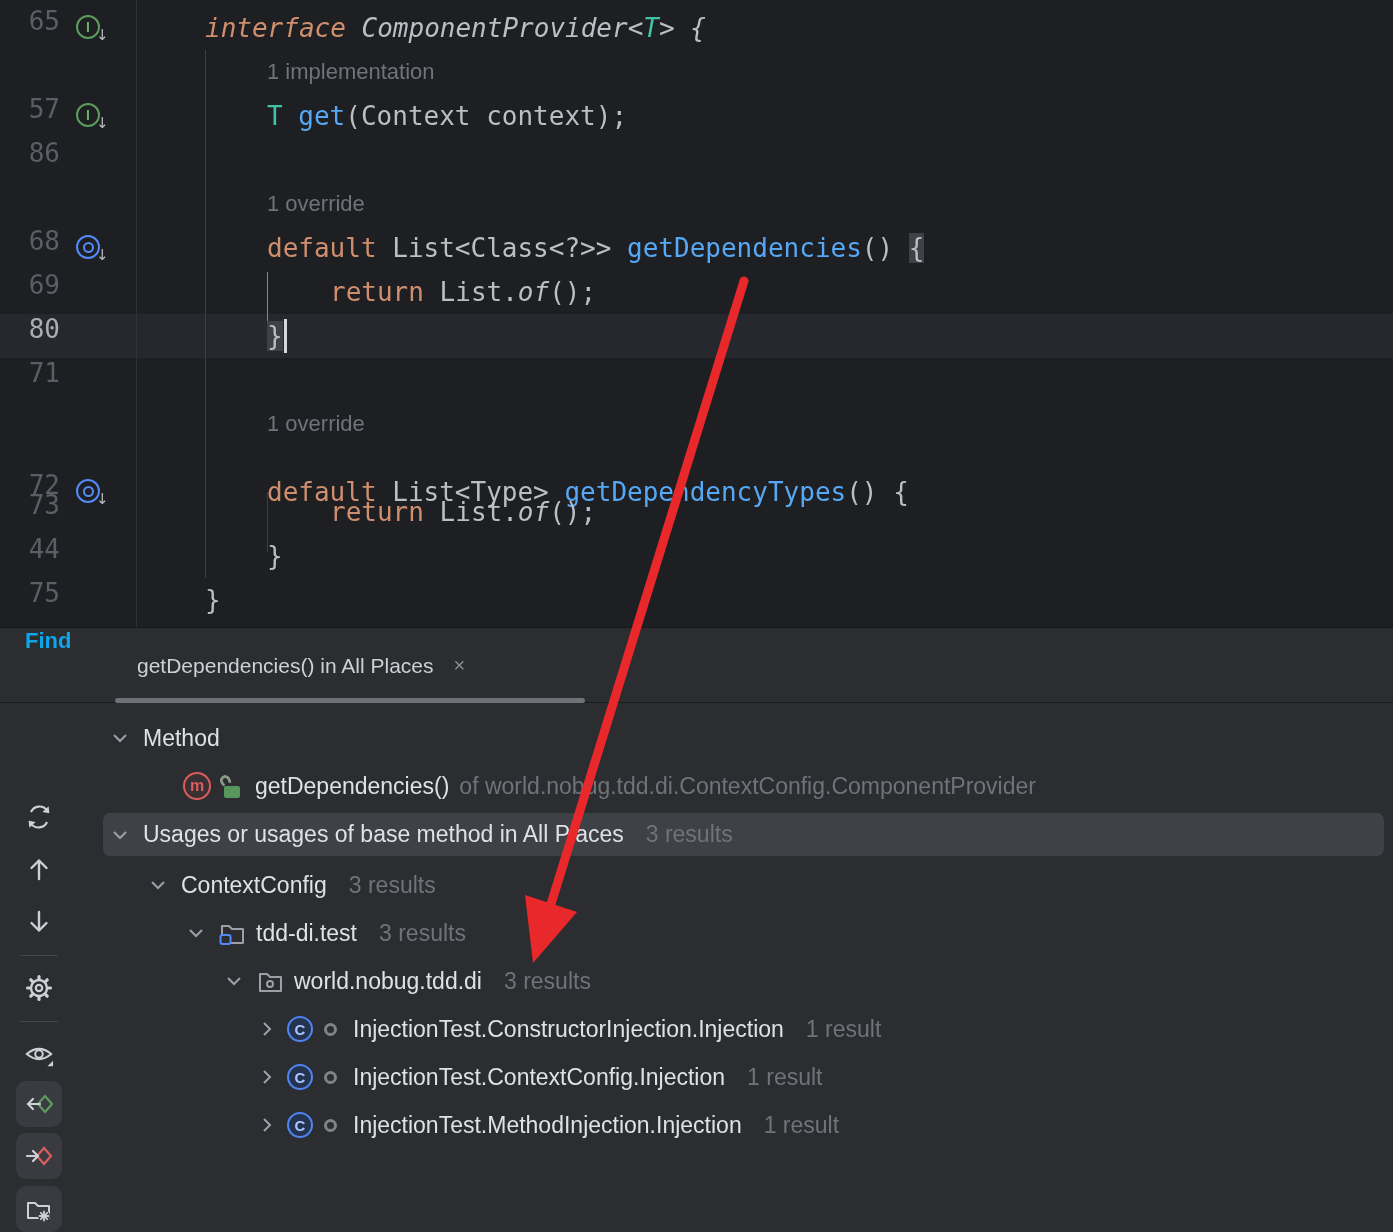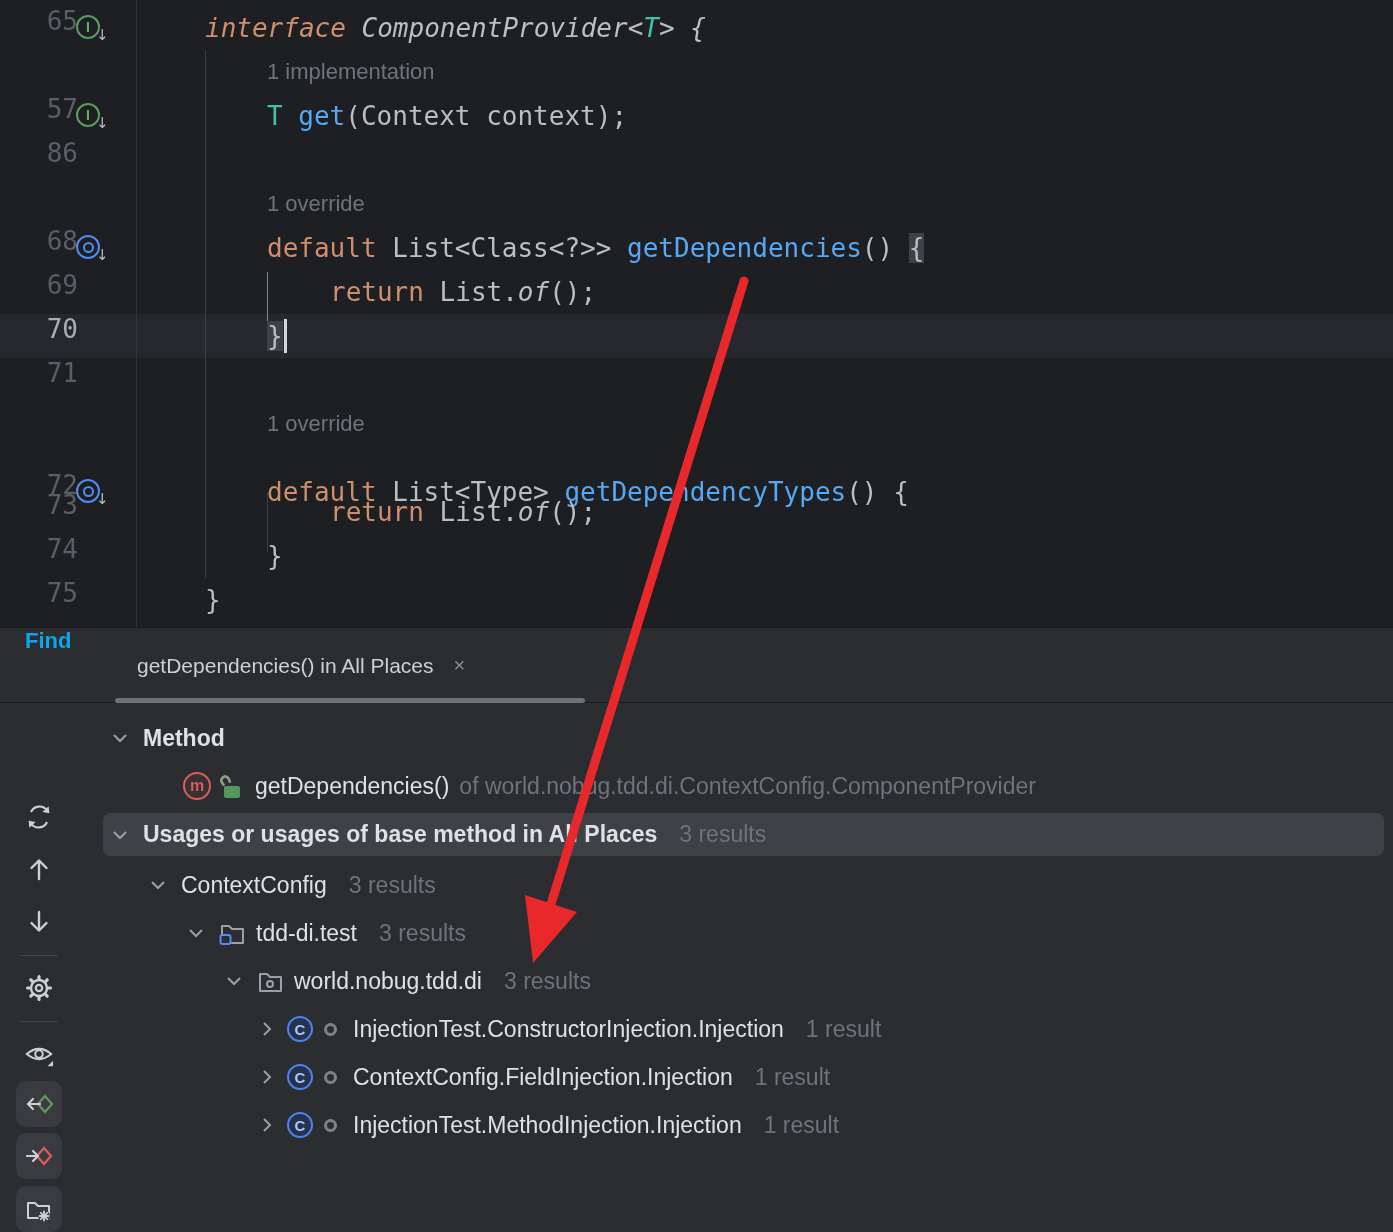--- a/index.html
+++ b/index.html
@@ -14,7 +14,7 @@
   .guide.bright{background:#82868D;}
   .row{position:absolute;left:0;width:100%;height:44px;}
   .lnum{position:absolute;left:0;top:0;width:60px;height:44px;line-height:44px;text-align:right;
-        font:26px "DejaVu Sans Mono",monospace;color:#5A5F66;padding-left:18px;}
+        font:26px "DejaVu Sans Mono",monospace;color:#5A5F66;}
   .lnum.cur{color:#ABADB4;}
   .gicon{position:absolute;left:76px;top:9px;display:flex;align-items:flex-start;}
   .icircle{width:24px;height:24px;border:2px solid #5C9C5E;border-radius:50%;box-sizing:border-box;

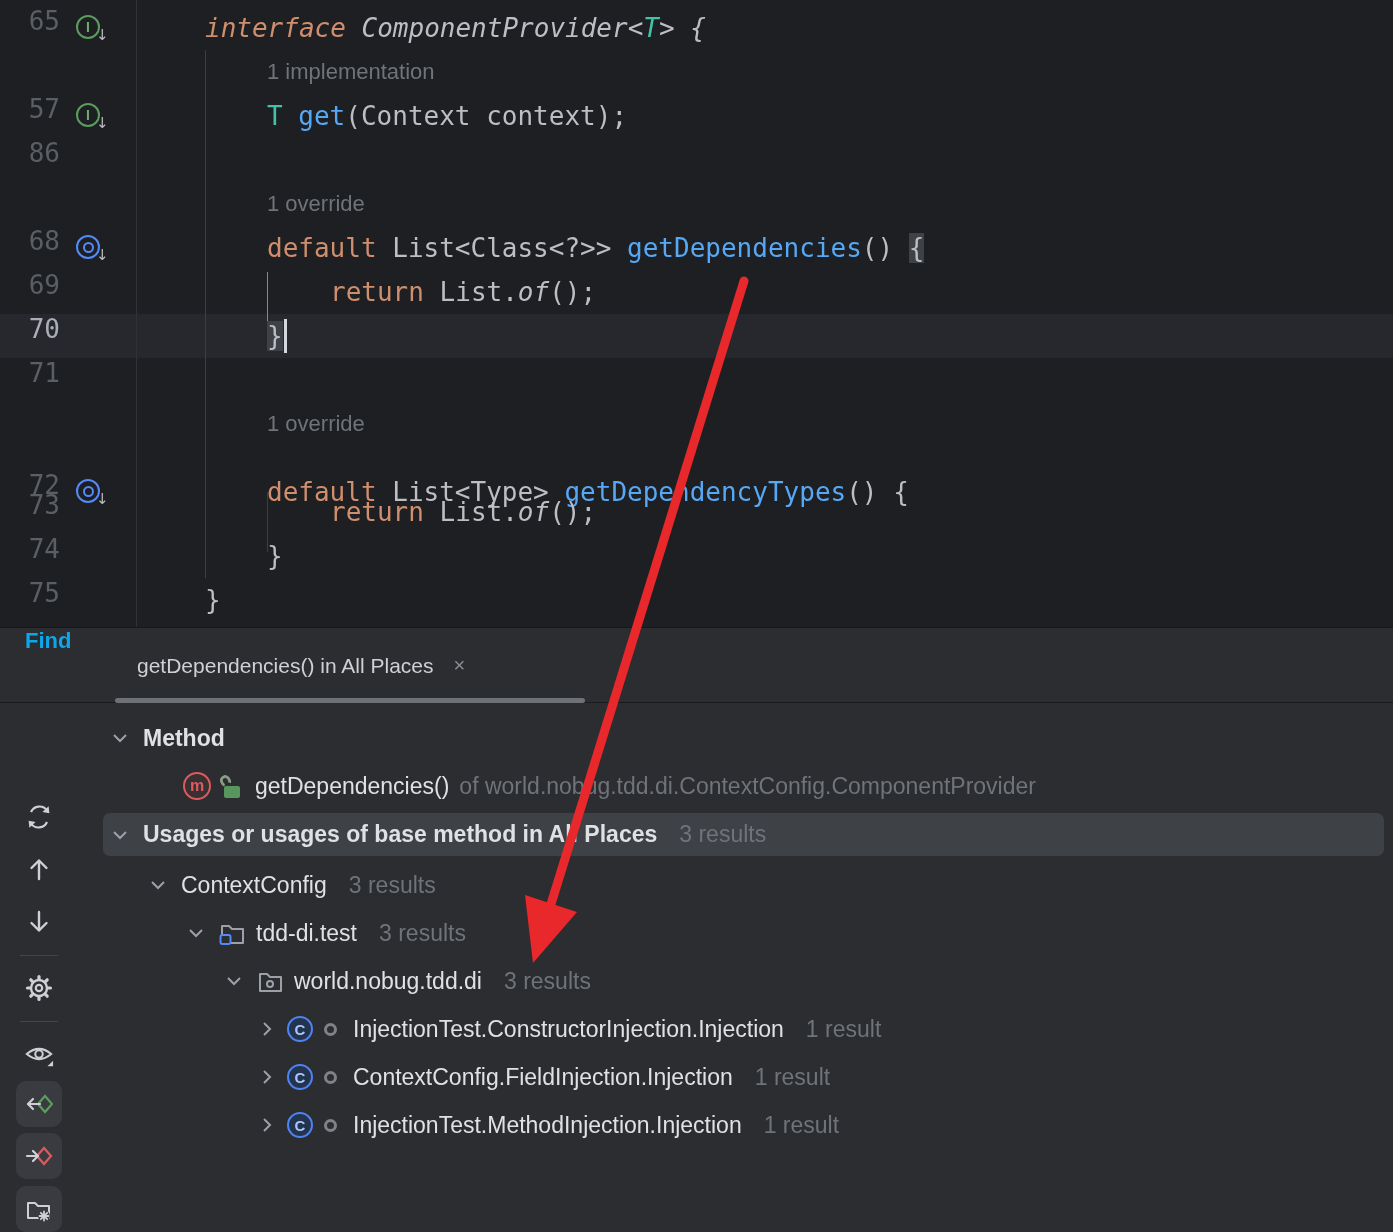--- a/index.html
+++ b/index.html
@@ -130,7 +130,7 @@
     <span class="code" style="padding-left: 194px;"><span class="kw">return </span><span class="pl">List.</span><span class="it">of</span><span class="pl">();</span></span>
   </div>
       <div class="row" style="top: 314px;">
-    <span class="lnum cur">70</span>
+    <span class="lnum cur">80</span>
 
     <span class="code" style="padding-left: 131px;"><span class="pl hl">}</span><span class="caret"></span></span>
   </div>

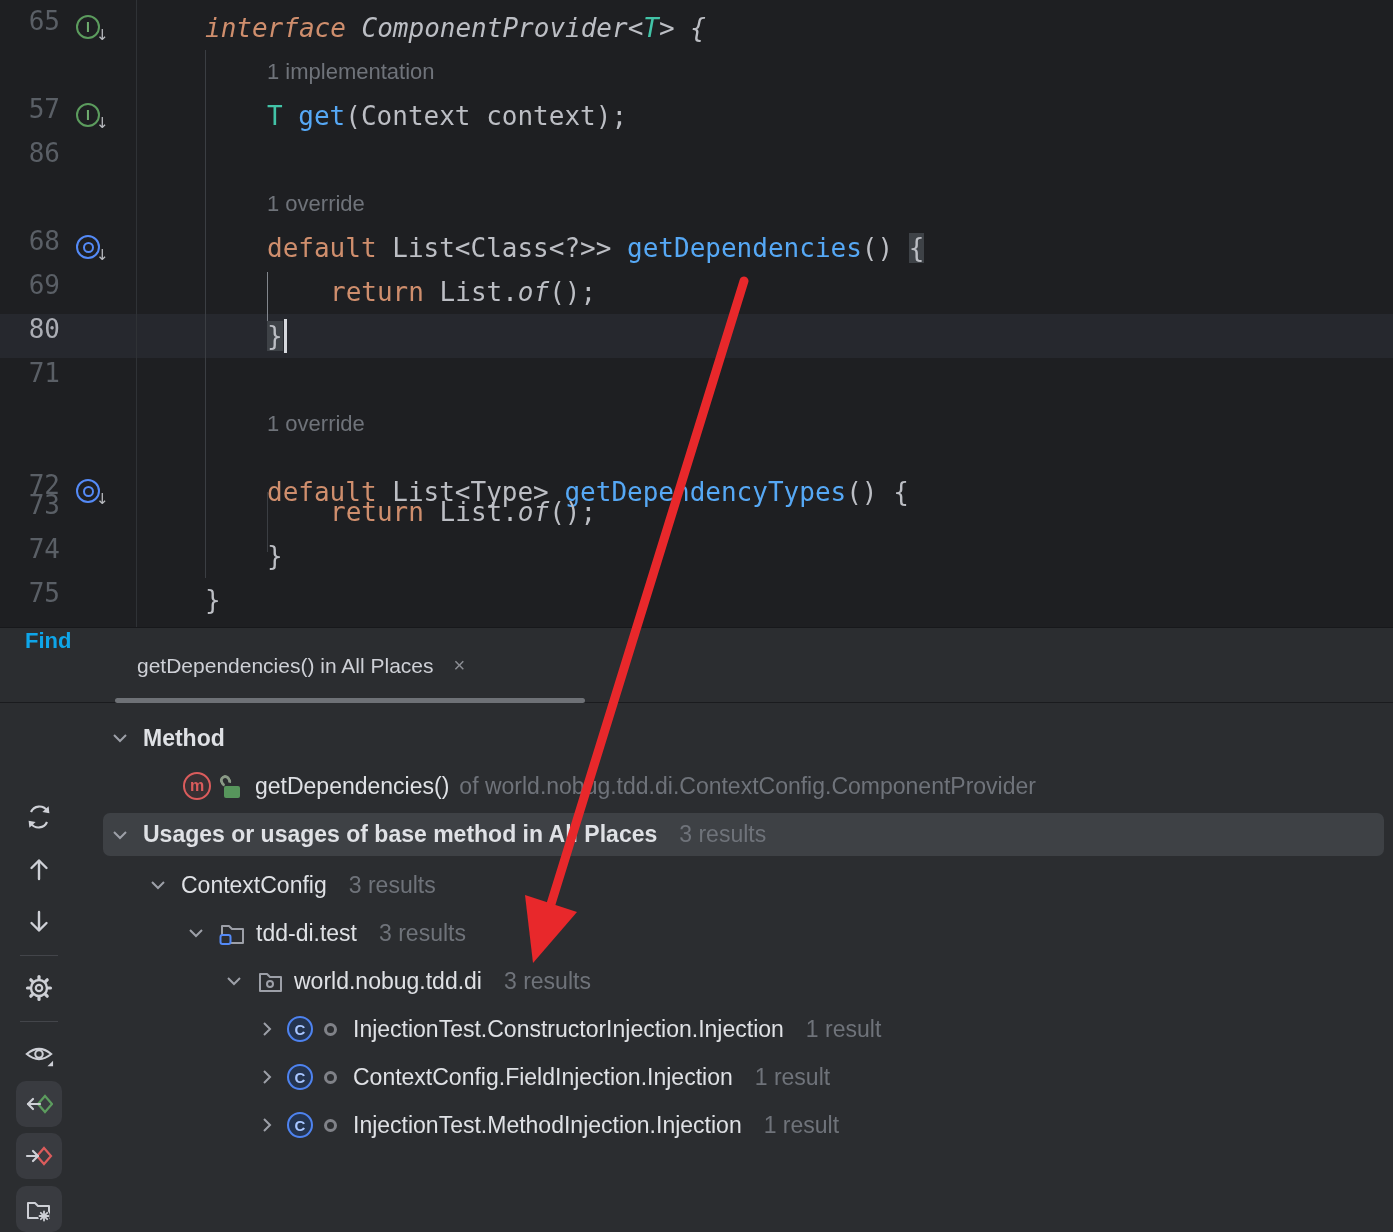--- a/index.html
+++ b/index.html
@@ -158,7 +158,7 @@
     <span class="code" style="padding-left: 194px;"><span class="kw">return </span><span class="pl">List.</span><span class="it">of</span><span class="pl">();</span></span>
   </div>
       <div class="row" style="top: 534px;">
-    <span class="lnum">74</span>
+    <span class="lnum">44</span>
 
     <span class="code" style="padding-left: 131px;"><span class="pl">}</span></span>
   </div>

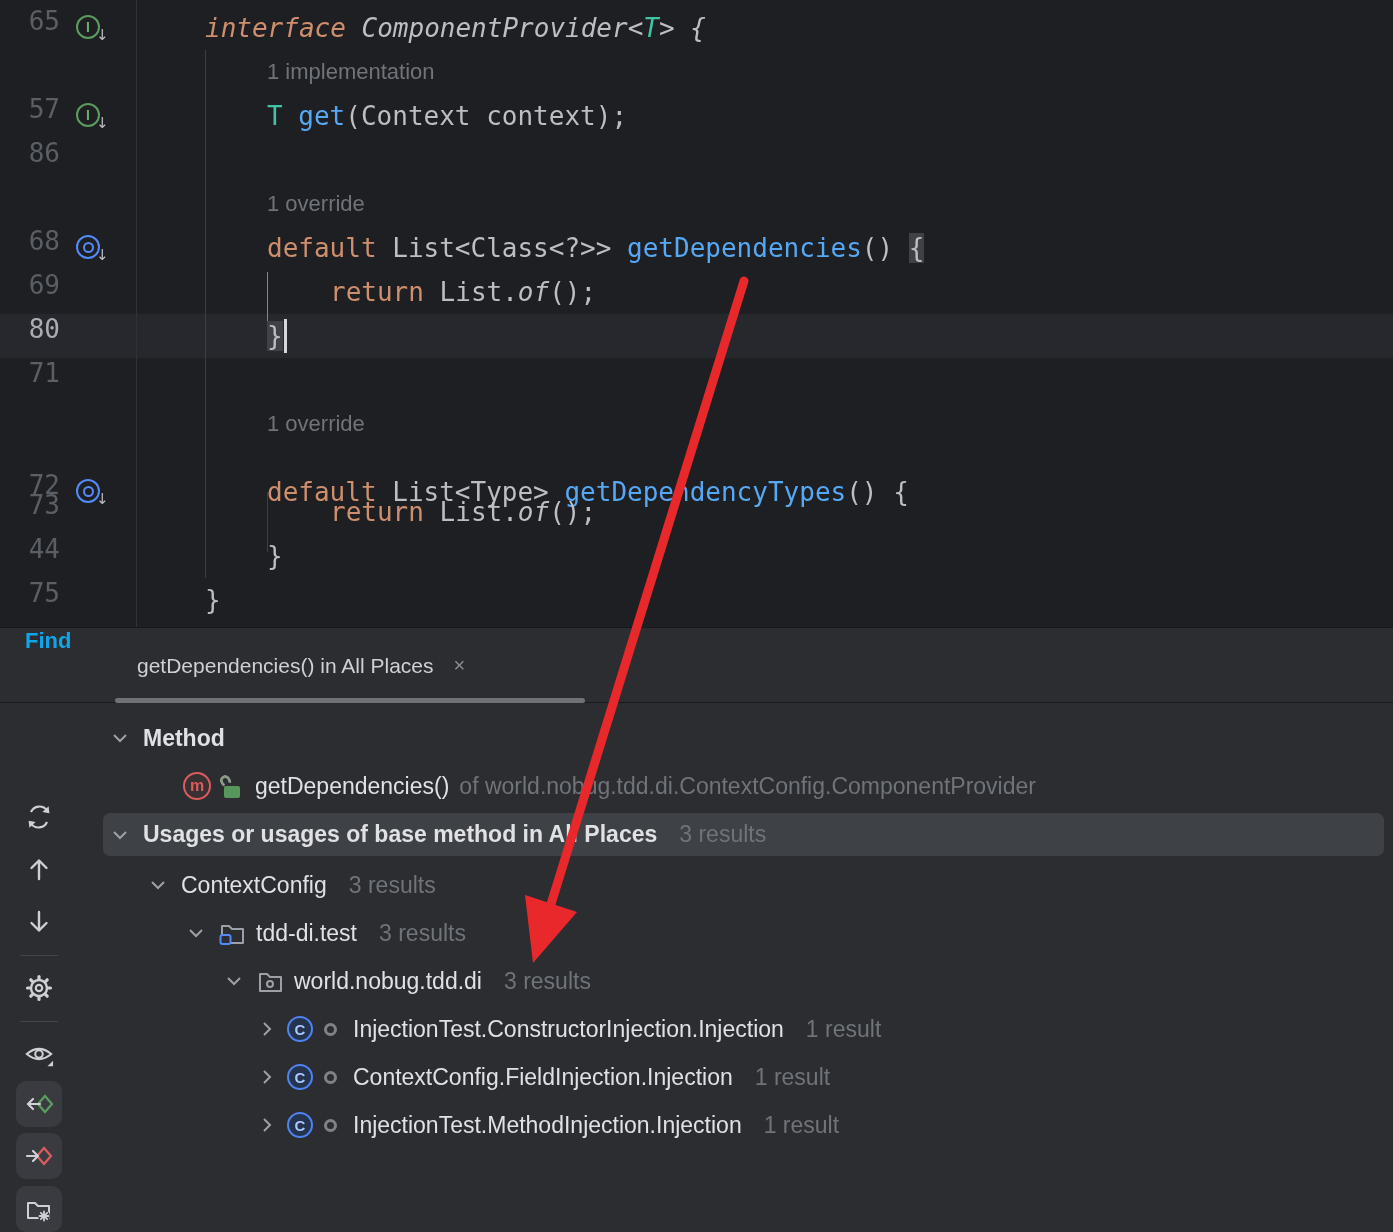--- a/index.html
+++ b/index.html
@@ -52,7 +52,7 @@
 
   .trow{position:absolute;left:0;width:100%;display:flex;align-items:center;}
   .t-label{font:23px "Liberation Sans",sans-serif;color:#DFE1E5;}
-  .t-bold{font-weight:700;}
+  .t-bold{font-weight:400;}
   .t-med{font-weight:500;}
   .t-dim{font:23px "Liberation Sans",sans-serif;color:#6F737A;margin-left:22px;}
   .t-ctx{font:23px "Liberation Sans",sans-serif;color:#6F737A;margin-left:10px;}

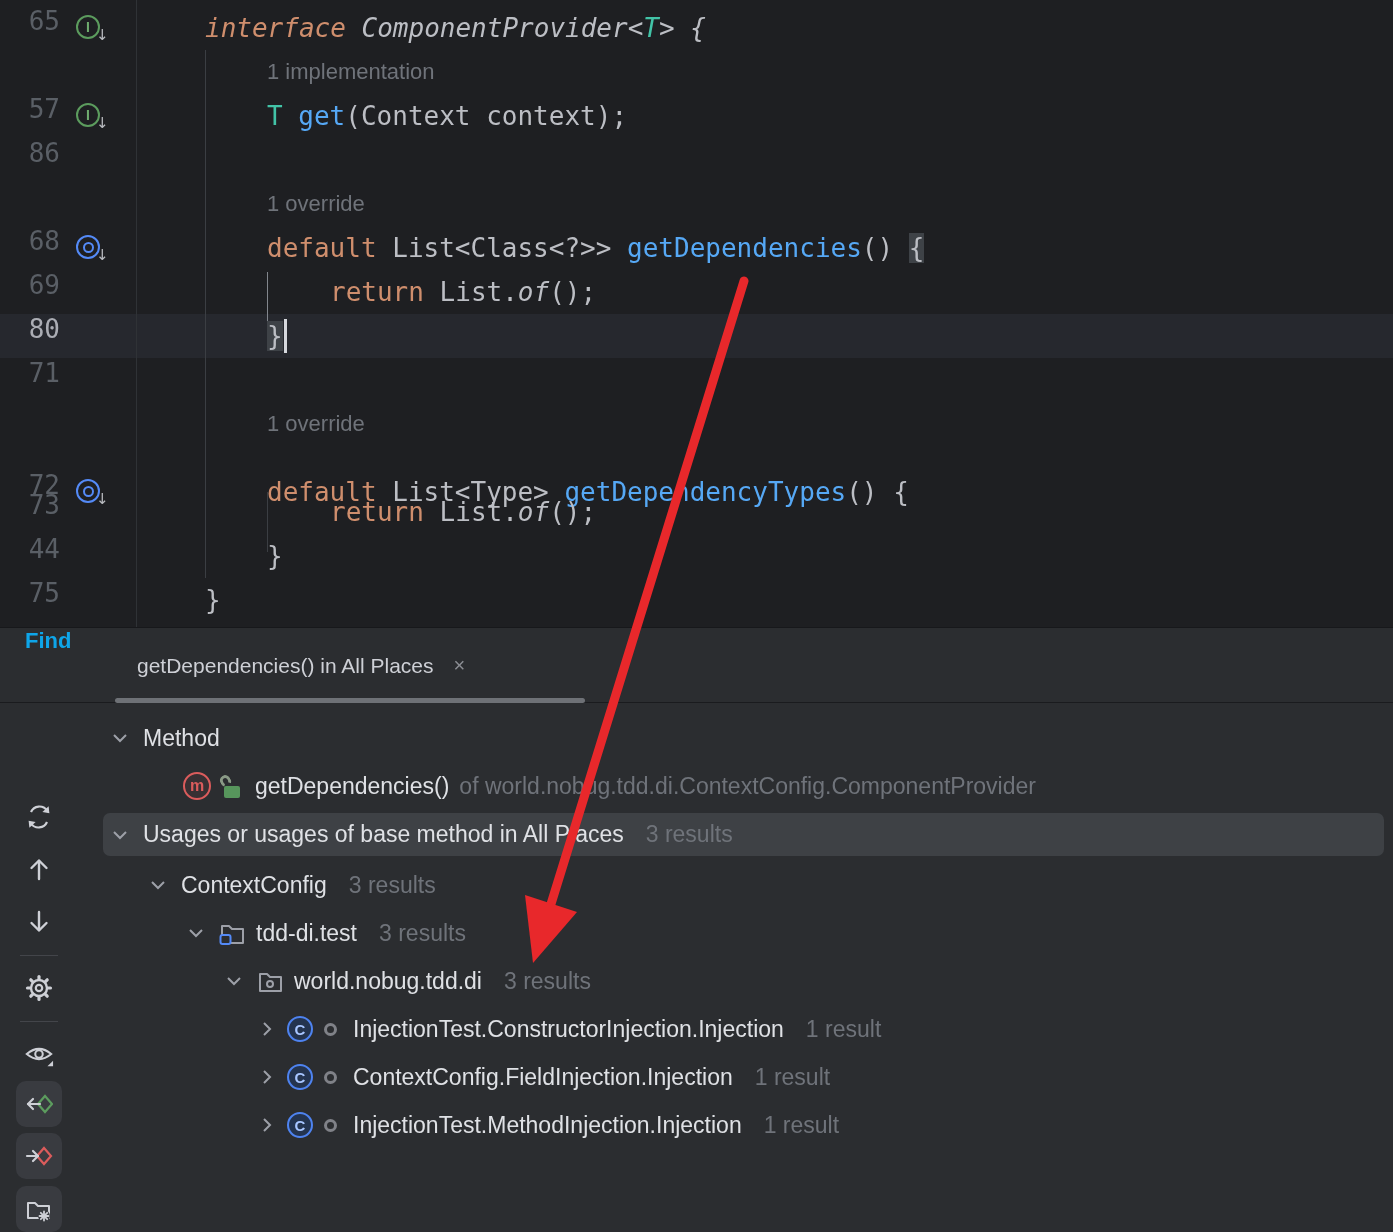--- a/index.html
+++ b/index.html
@@ -329,7 +329,7 @@
       </svg>
     <span class="cicon">C</span>
     <span class="dot-ic"></span>
-    <span class="t-label">ContextConfig.FieldInjection.Injection</span>
+    <span class="t-label">InjectionTest.ContextConfig.Injection</span>
     <span class="t-dim">1 result</span>
   </div>
 

